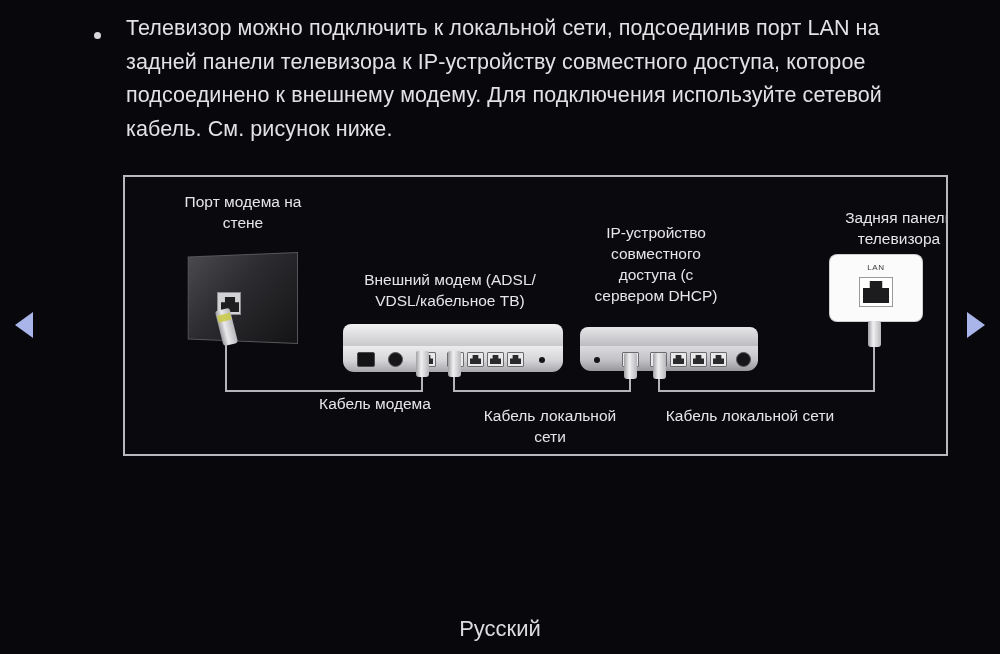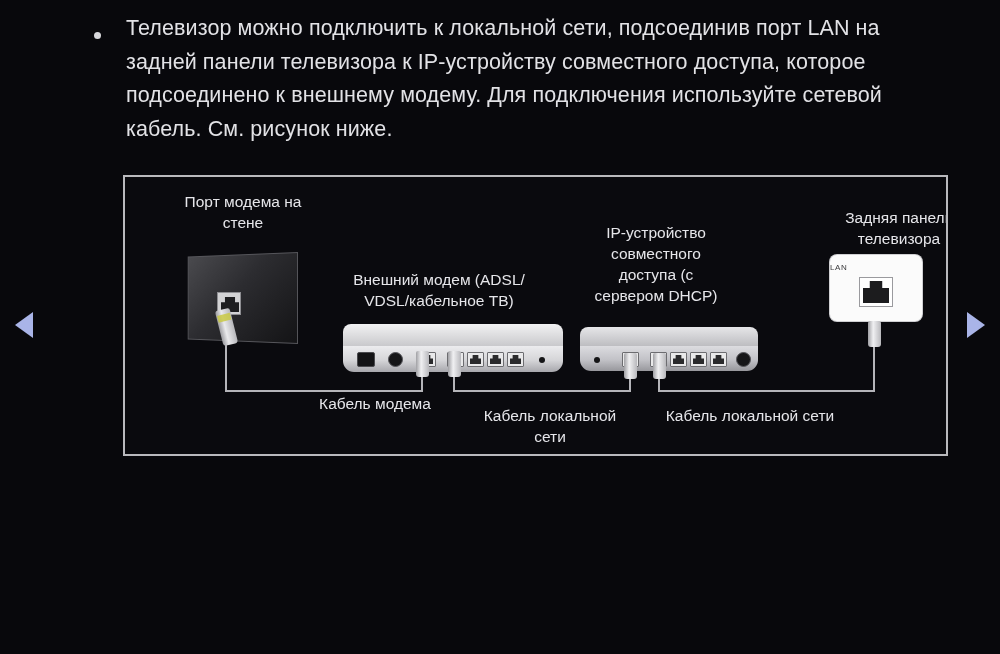--- a/index.html
+++ b/index.html
@@ -162,7 +162,7 @@
   }
   .tvpanel .lan-text{
     position:absolute; left:0; right:0; top:8px;
-    font-size:8px; color:#3a3a3c; letter-spacing:.6px;
+    text-align:center; font-size:8px; color:#3a3a3c; letter-spacing:.6px;
   }
   .lanjack{
     position:absolute; left:29px; top:22px;

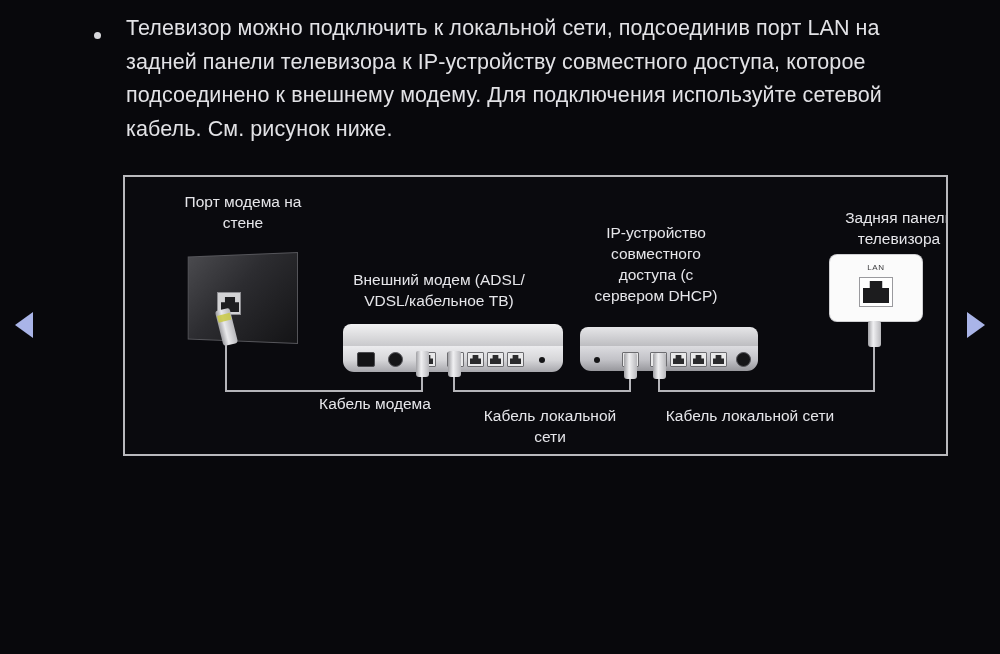--- a/index.html
+++ b/index.html
@@ -64,7 +64,7 @@
 
   
   .lbl-wall   { left:18px;  top:14px;  width:200px; }
-  .lbl-modem  { left:209px; top:92px;  width:210px; }
+  .lbl-modem  { left:220px; top:92px;  width:210px; }
   .lbl-ipdev  { left:436px; top:45px;  width:190px; }
   .lbl-tvback { left:684px; top:22px;  width:180px;margin-top:8px; }
 

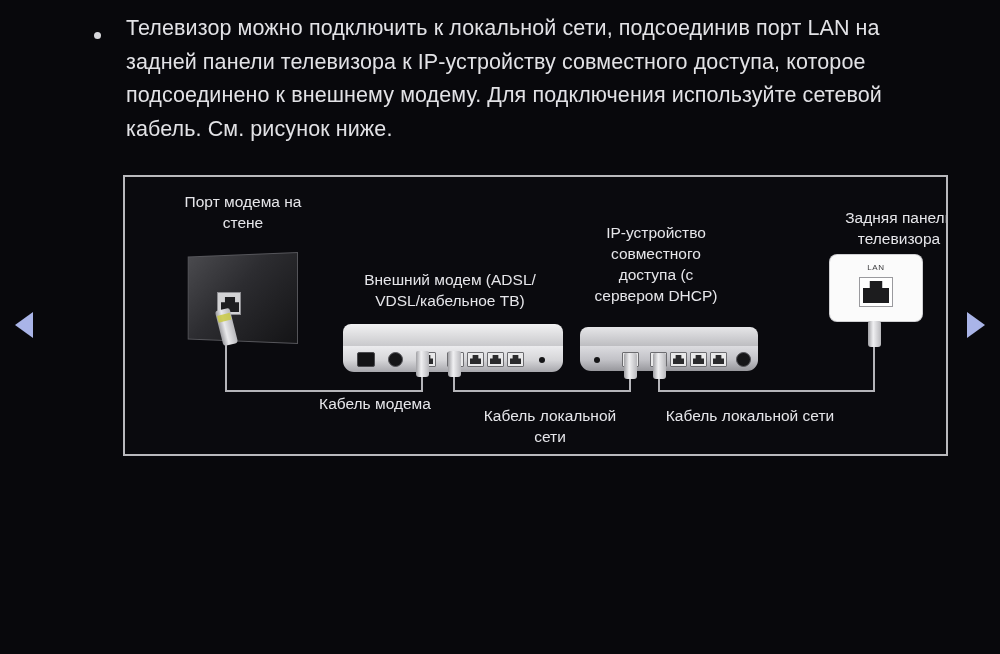--- a/index.html
+++ b/index.html
@@ -285,6 +285,7 @@
 
   </div>
 
+  <div class="footer">Русский</div>
 
 </div>
 

